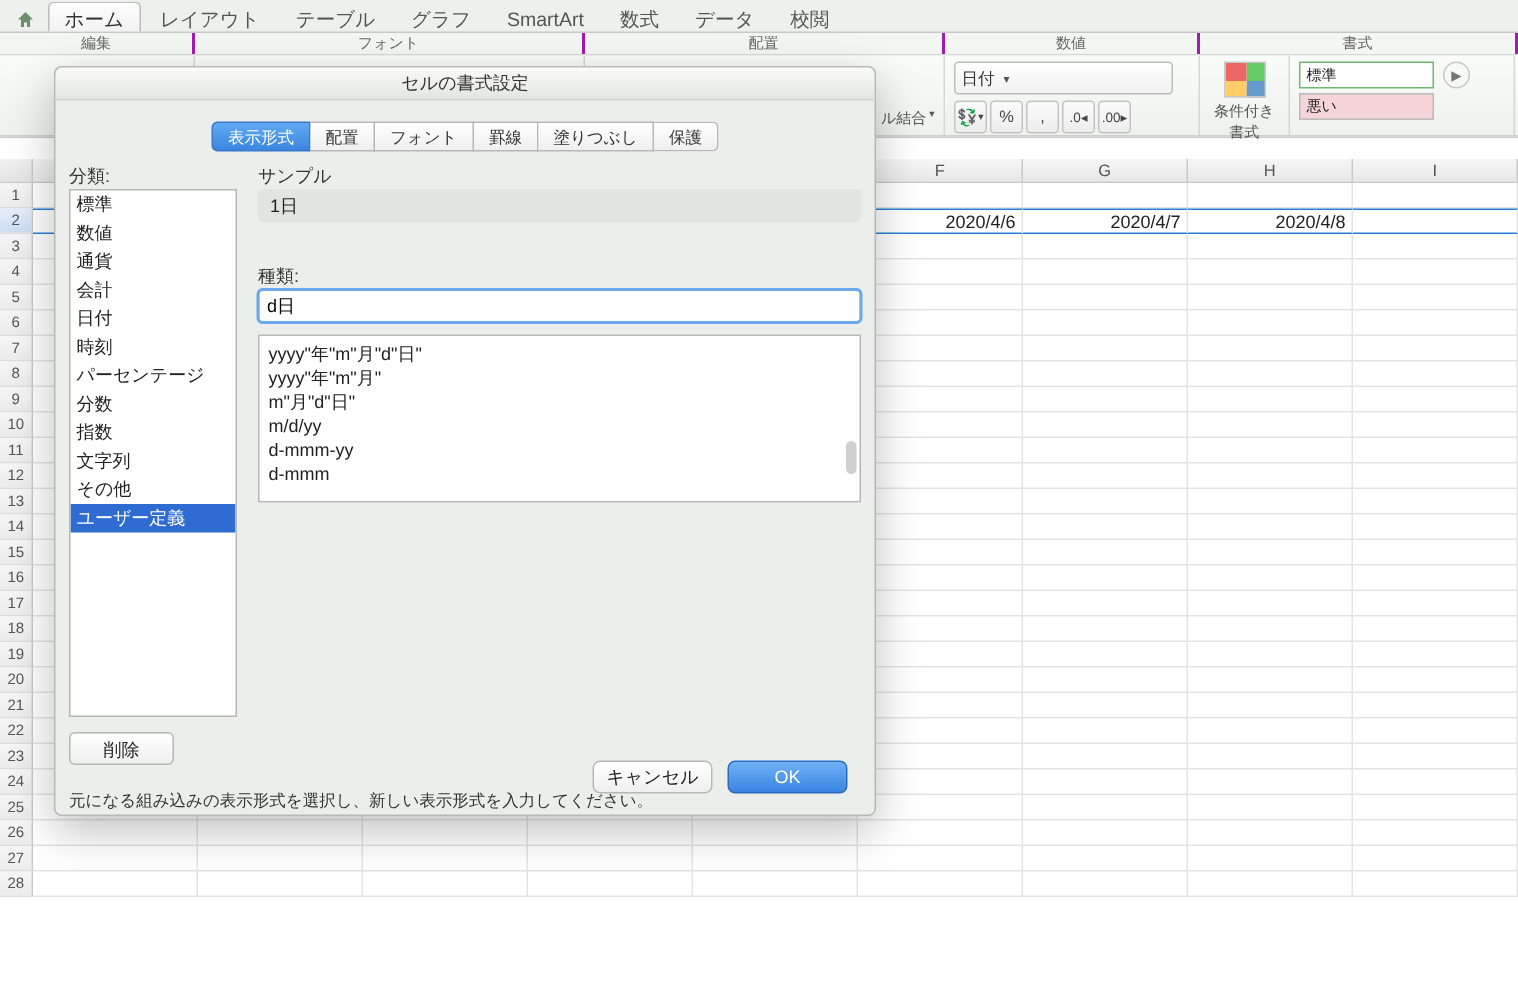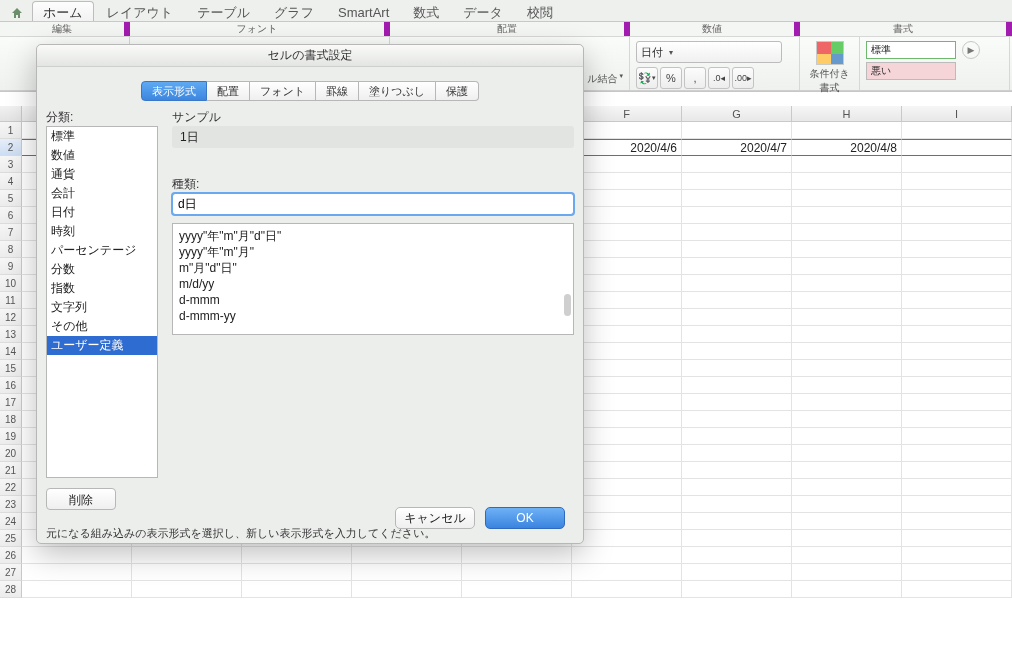--- a/index.html
+++ b/index.html
@@ -12,7 +12,7 @@
   .tab.home-icon { padding:2px 6px 0; }
   .tab.active { background:linear-gradient(#fdfdfd,#f2f2f2); border-color:#bdbdbd; color:#333;}
   .grouplabels { height:15px; background:#f4f6f3; display:flex; border-bottom:1px solid #d7d7d7;}
-  .glabel { flex:0 0 auto; text-align:center; font-size:10px; color:#666; border-right:6px solid #a21caf;}
+  .glabel { flex:0 0 auto; text-align:center; font-size:10px; color:#666; border-right:2px solid #a21caf;}
   .panels { height:54px; background:linear-gradient(#fafcf9,#eef1ed); display:flex; border-bottom:1px solid #cfcfcf;}
   .panel { border-right:1px solid #d7d7d7; padding:4px 6px; position:relative;}
   .iconbtn { width:22px; height:22px; border:1px solid #c3c3c3; border-radius:3px; background:linear-gradient(#fcfcfc,#ededed); display:inline-flex; align-items:center; justify-content:center; font-size:11px; color:#444;}

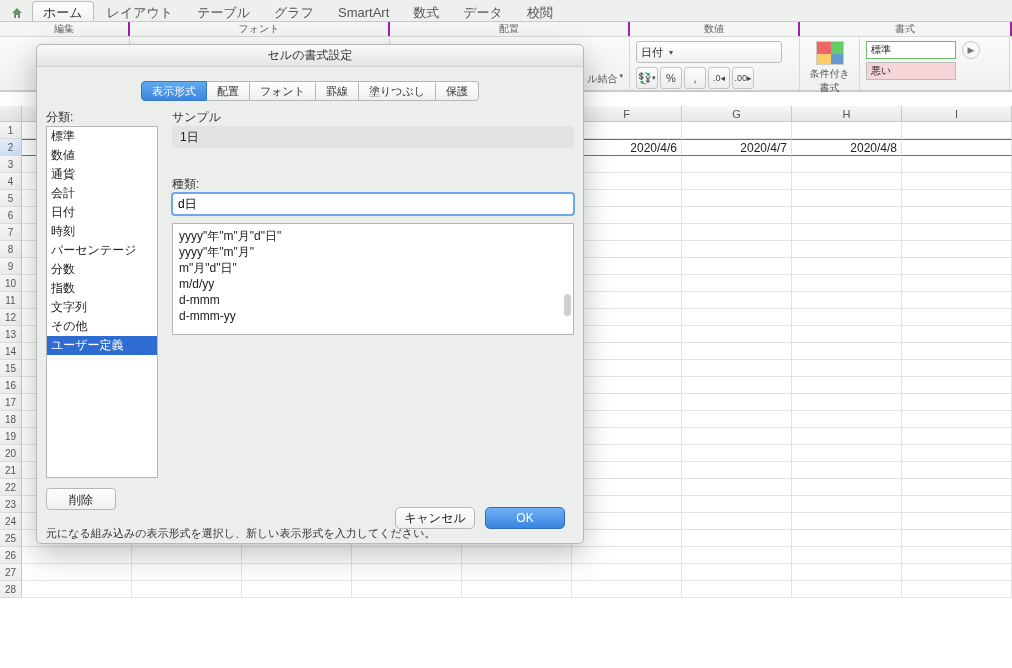--- a/index.html
+++ b/index.html
@@ -571,8 +571,8 @@
             <div>yyyy"年"m"月"</div>
             <div>m"月"d"日"</div>
             <div>m/d/yy</div>
+            <div>d-mmm-yy</div>
             <div>d-mmm</div>
-            <div>d-mmm-yy</div>
             <div class="sb">
               <div class="sb-thumb"></div>
             </div>

